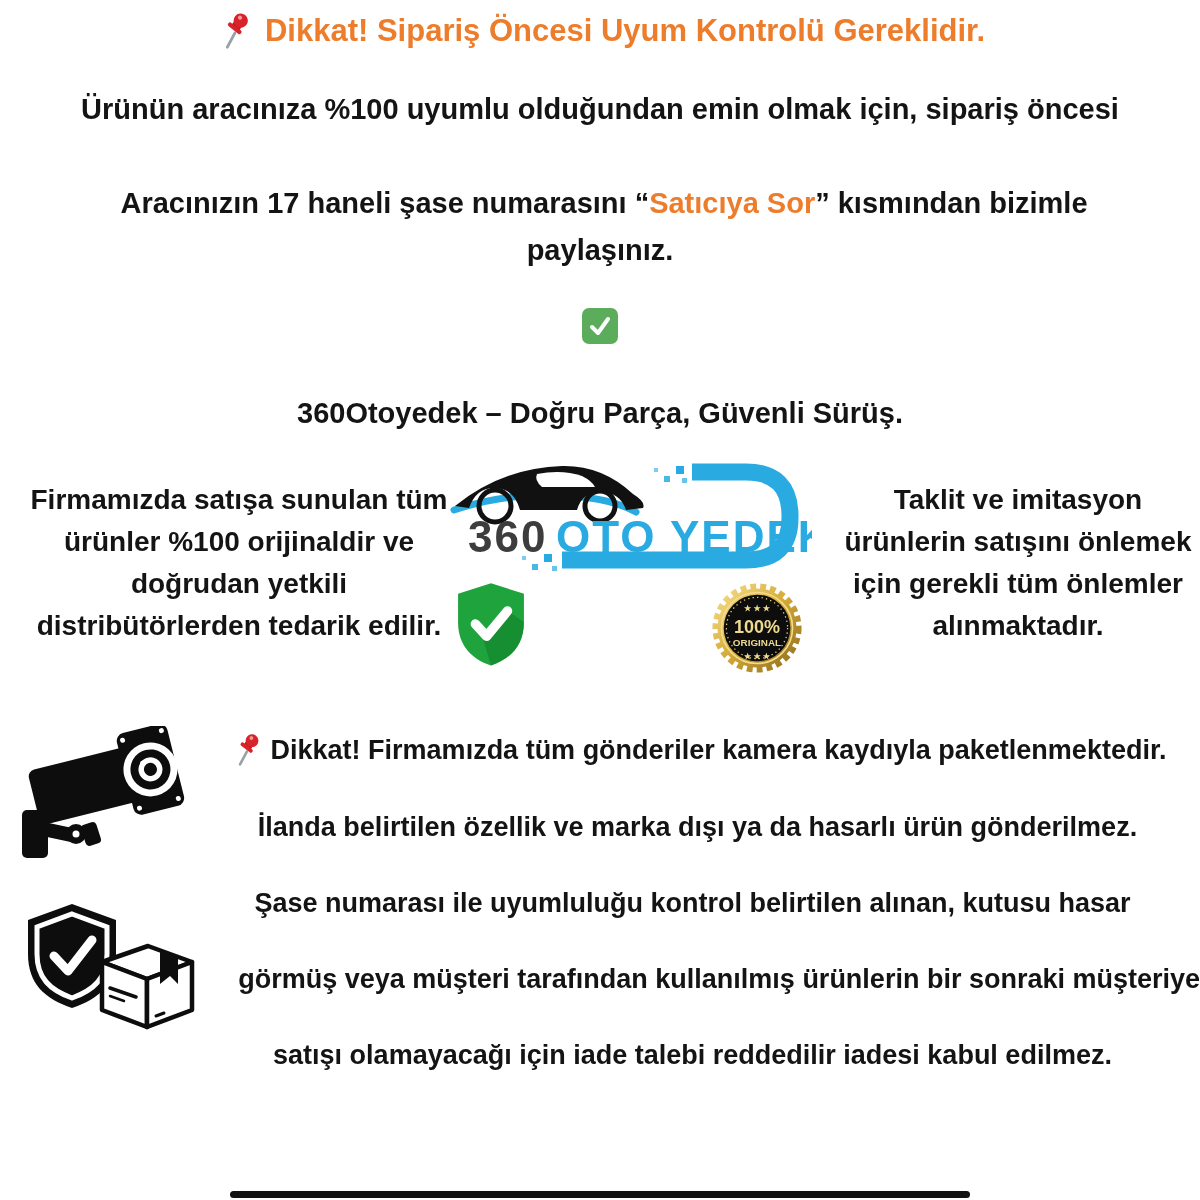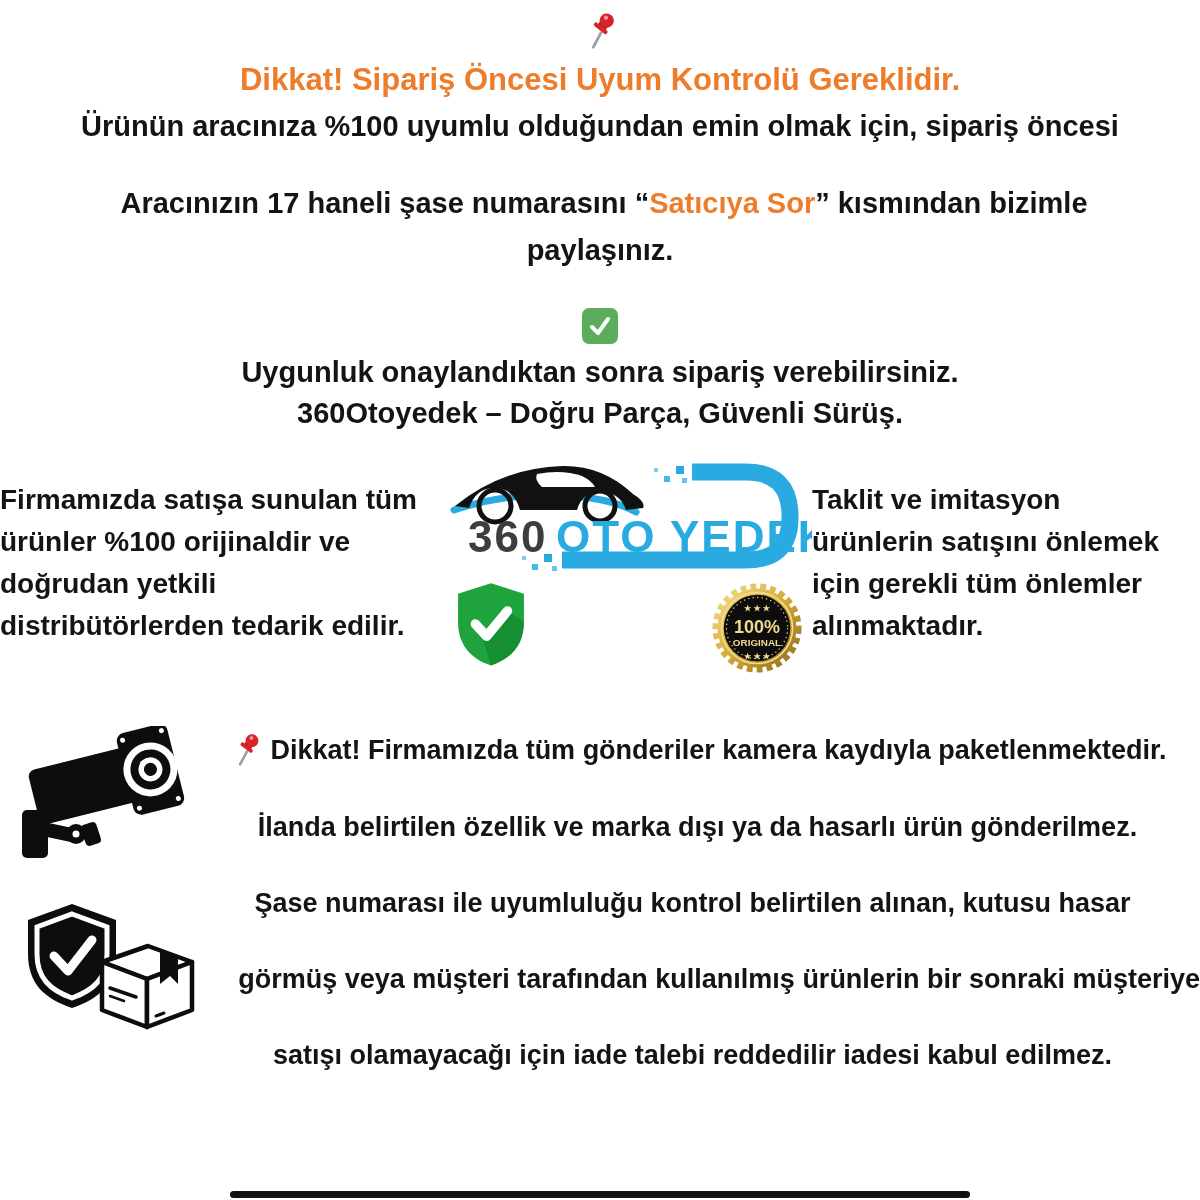--- a/index.html
+++ b/index.html
@@ -10,7 +10,7 @@
   }
   .line{position:absolute;left:0;right:0;text-align:center;white-space:nowrap;}
   .orange{color:#ED7C2B;}
-  .row-center{display:flex;justify-content:center;align-items:center;gap:12px;flex-direction:column;}
+  .row-center{display:flex;justify-content:center;align-items:center;gap:12px;}
   .t31{font-size:31px;}
   .t29{font-size:29px;}
   .t27{font-size:27px;}

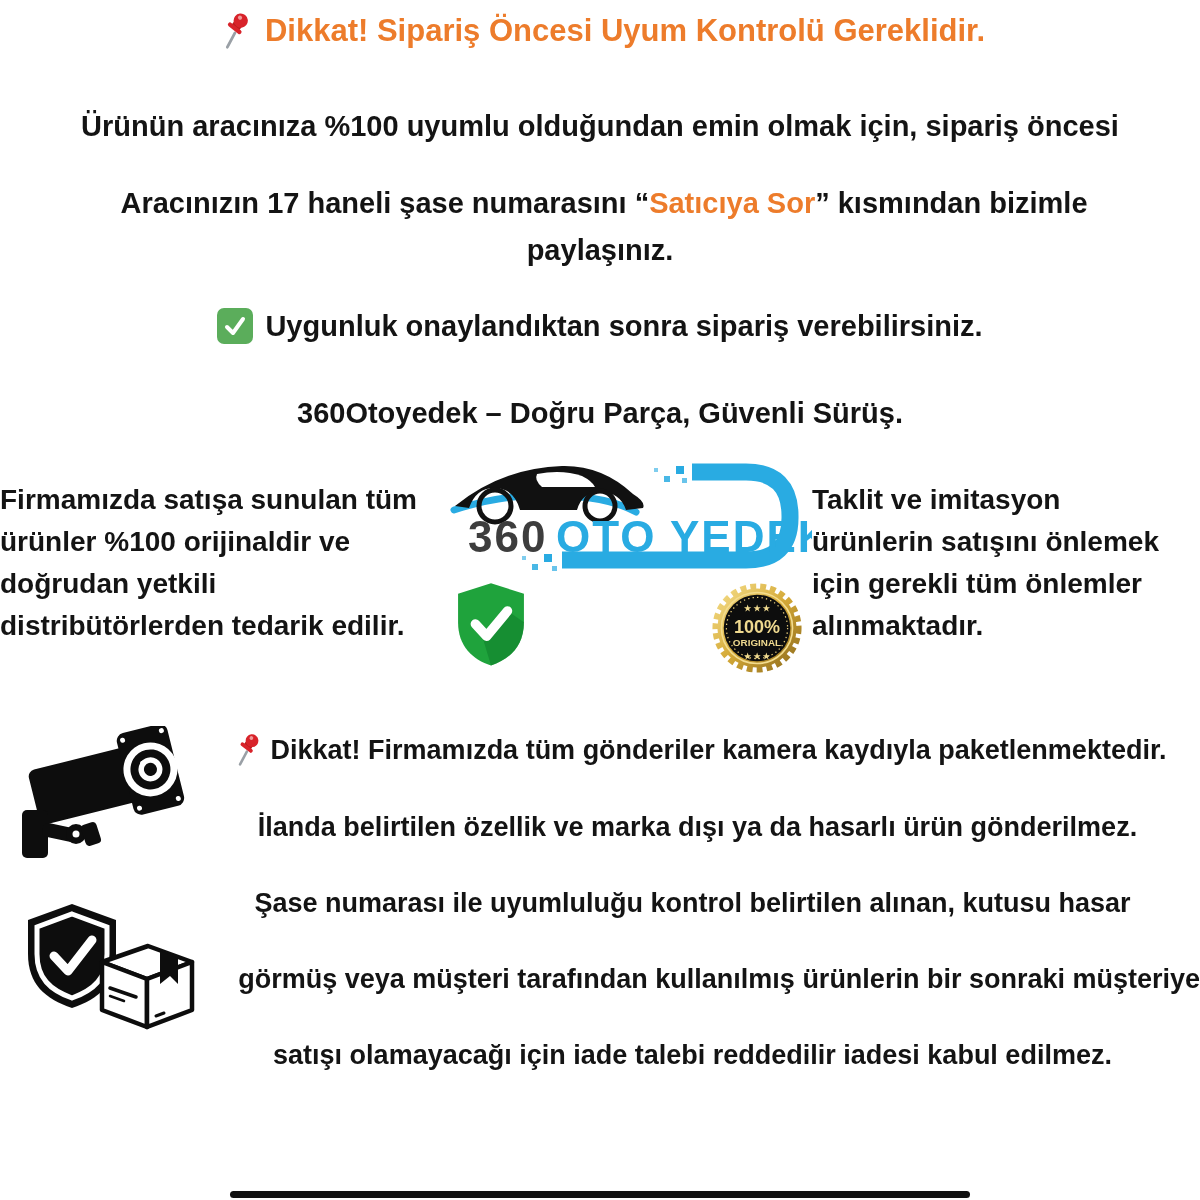--- a/index.html
+++ b/index.html
@@ -42,7 +42,7 @@
     <span class="t31 orange">Dikkat! Sipariş Öncesi Uyum Kontrolü Gereklidir.</span>
   </div>
 
-  <div class="line t29" style="top:110px;">Ürünün aracınıza %100 uyumlu olduğundan emin olmak için, sipariş öncesi</div>
+  <div class="line t29" style="top:93px;">Ürünün aracınıza %100 uyumlu olduğundan emin olmak için, sipariş öncesi</div>
 
   <div class="line t29" style="top:187px;padding-left:8px;"><span>Aracınızın 17 haneli şase numarasını “</span><span class="orange">Satıcıya Sor</span><span>” kısmından bizimle</span></div>
   <div class="line t29" style="top:234px;">paylaşınız.</div>

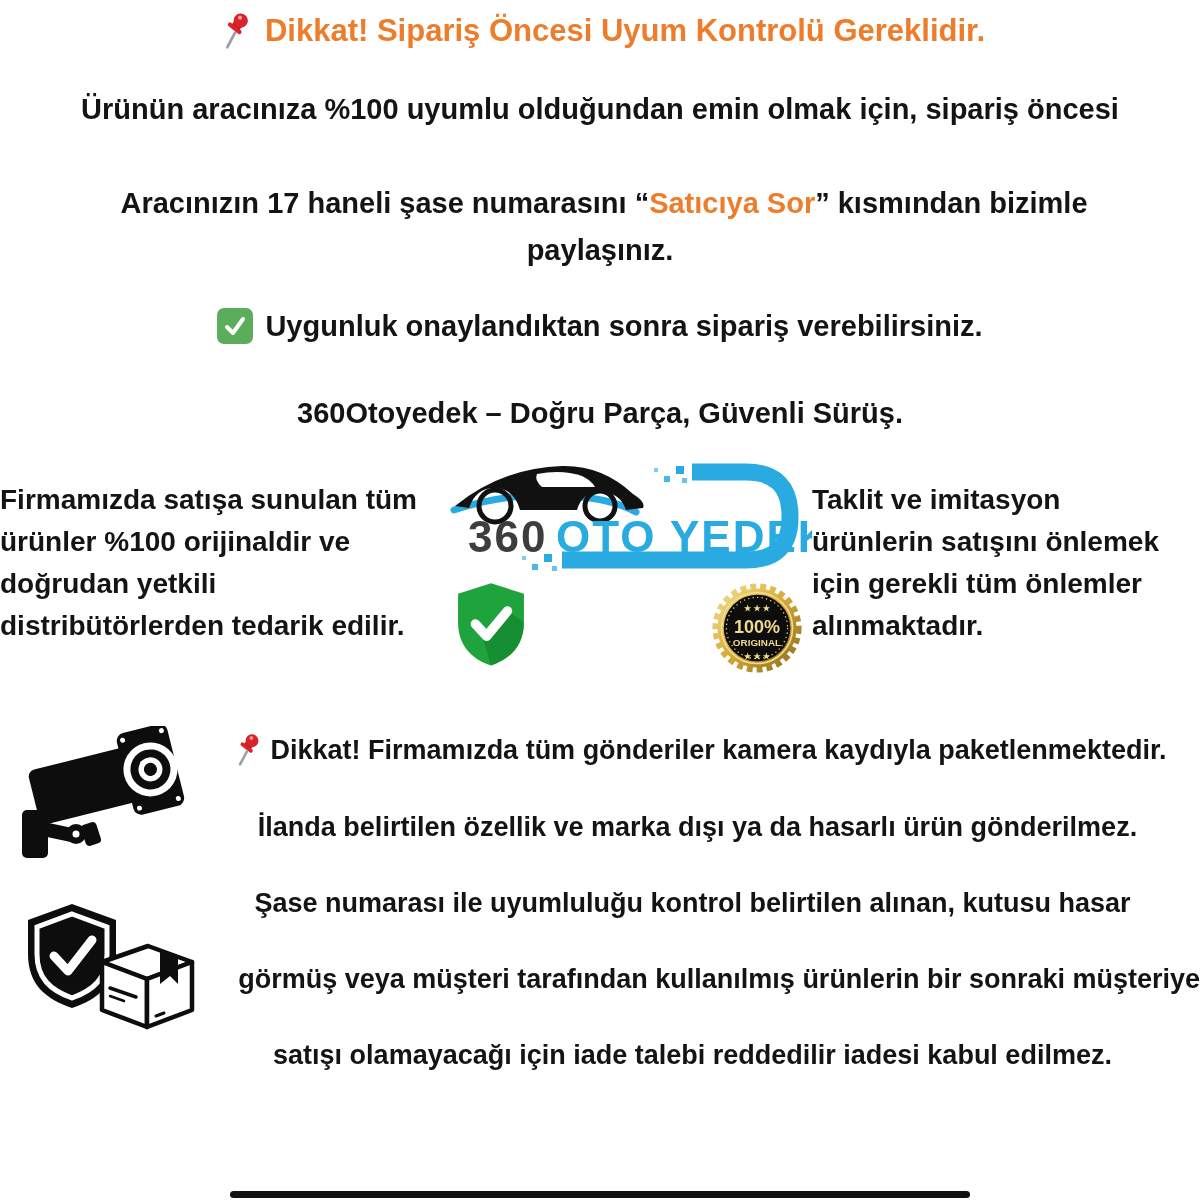--- a/index.html
+++ b/index.html
@@ -53,7 +53,6 @@
           <polyline points="5,14 11,20 21,6" fill="none" stroke="#ffffff" stroke-width="4" stroke-linecap="round" stroke-linejoin="round"></polyline>
         </svg>
     </span>
-    <span class="t29">Uygunluk onaylandıktan sonra sipariş verebilirsiniz.</span>
   </div>
 
   <div class="line t29" style="top:397px;">360Otoyedek – Doğru Parça, Güvenli Sürüş.</div>

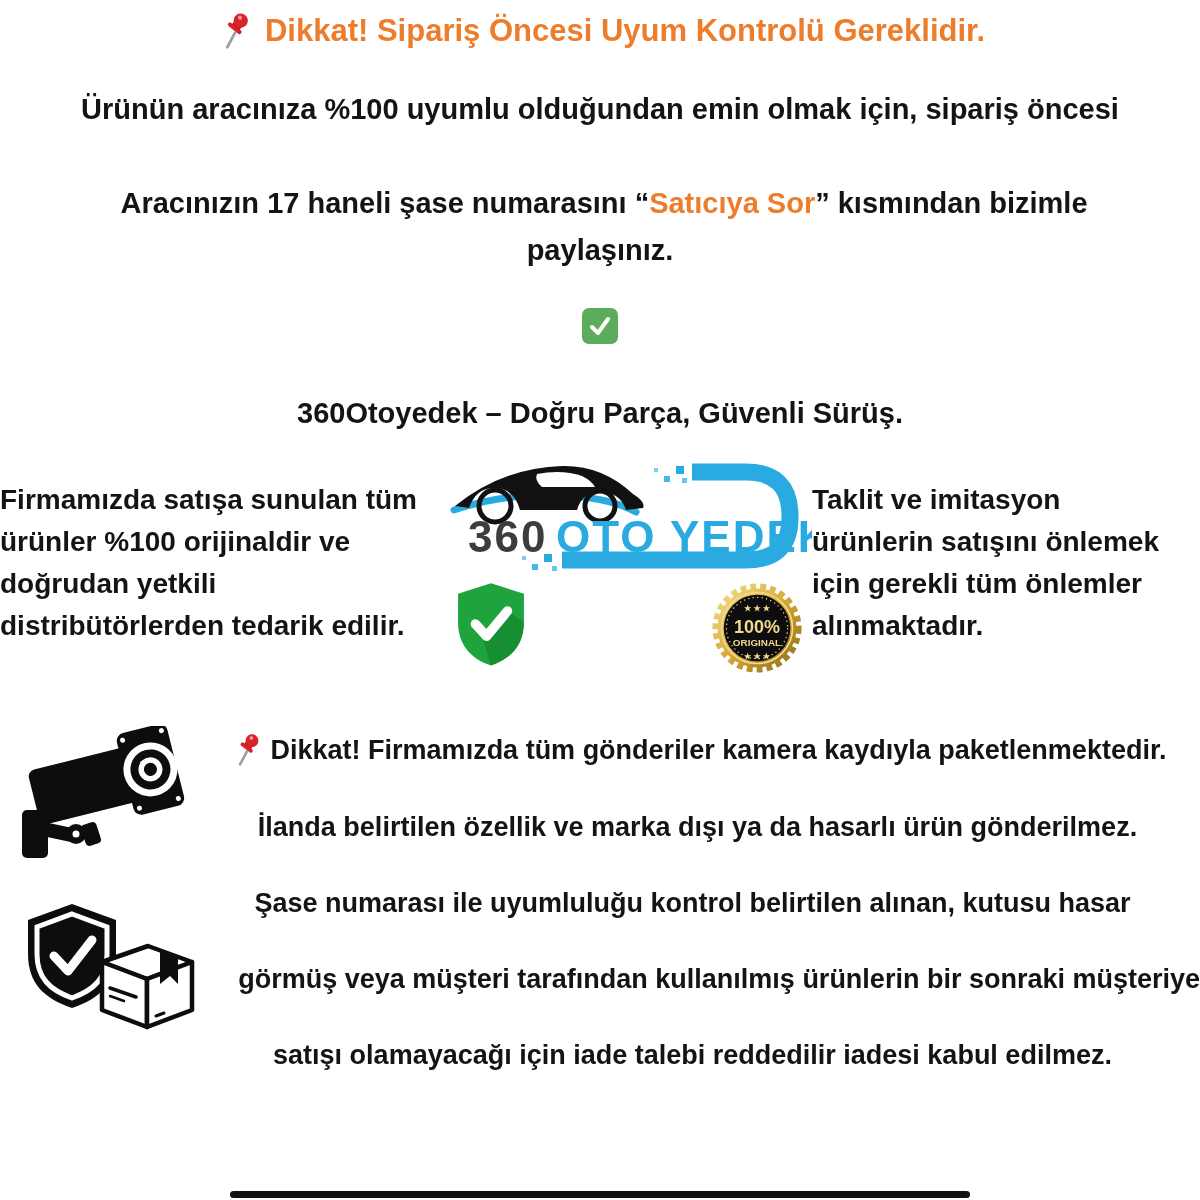--- a/index.html
+++ b/index.html
@@ -14,7 +14,7 @@
   .t31{font-size:31px;}
   .t29{font-size:29px;}
   .t27{font-size:27px;}
-  .para{position:absolute;font-size:28px;line-height:42px;}
+  .para{position:absolute;text-align:center;font-size:28px;line-height:42px;padding-left:13px;}
   .abs{position:absolute;}
   .checksq{
     display:inline-flex;width:36px;height:36px;background:#5BAD5B;border-radius:7px;

